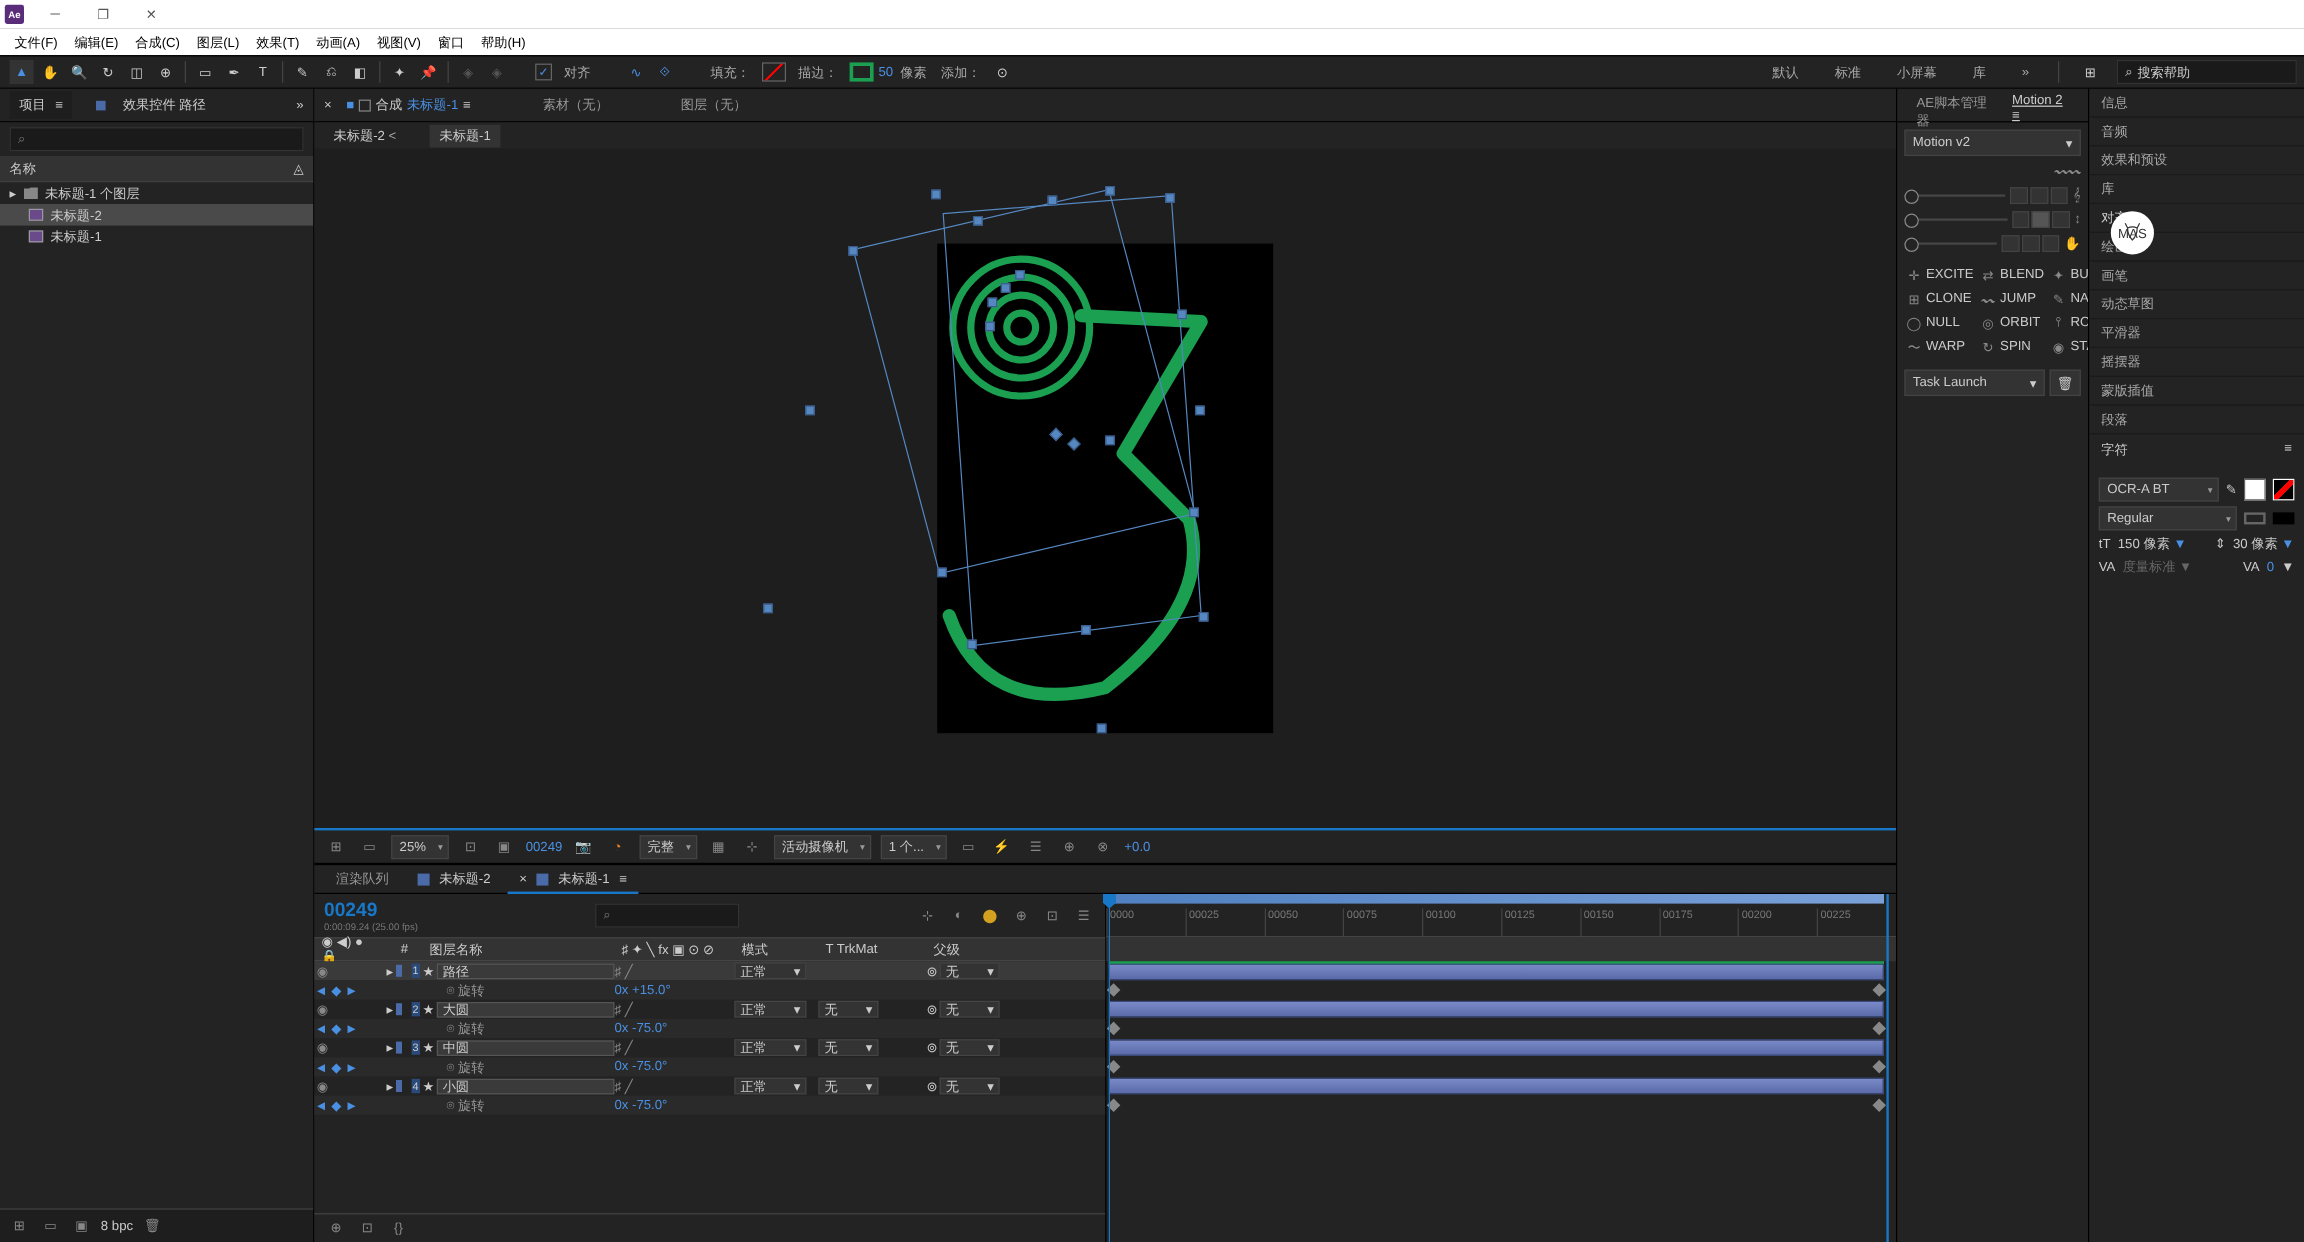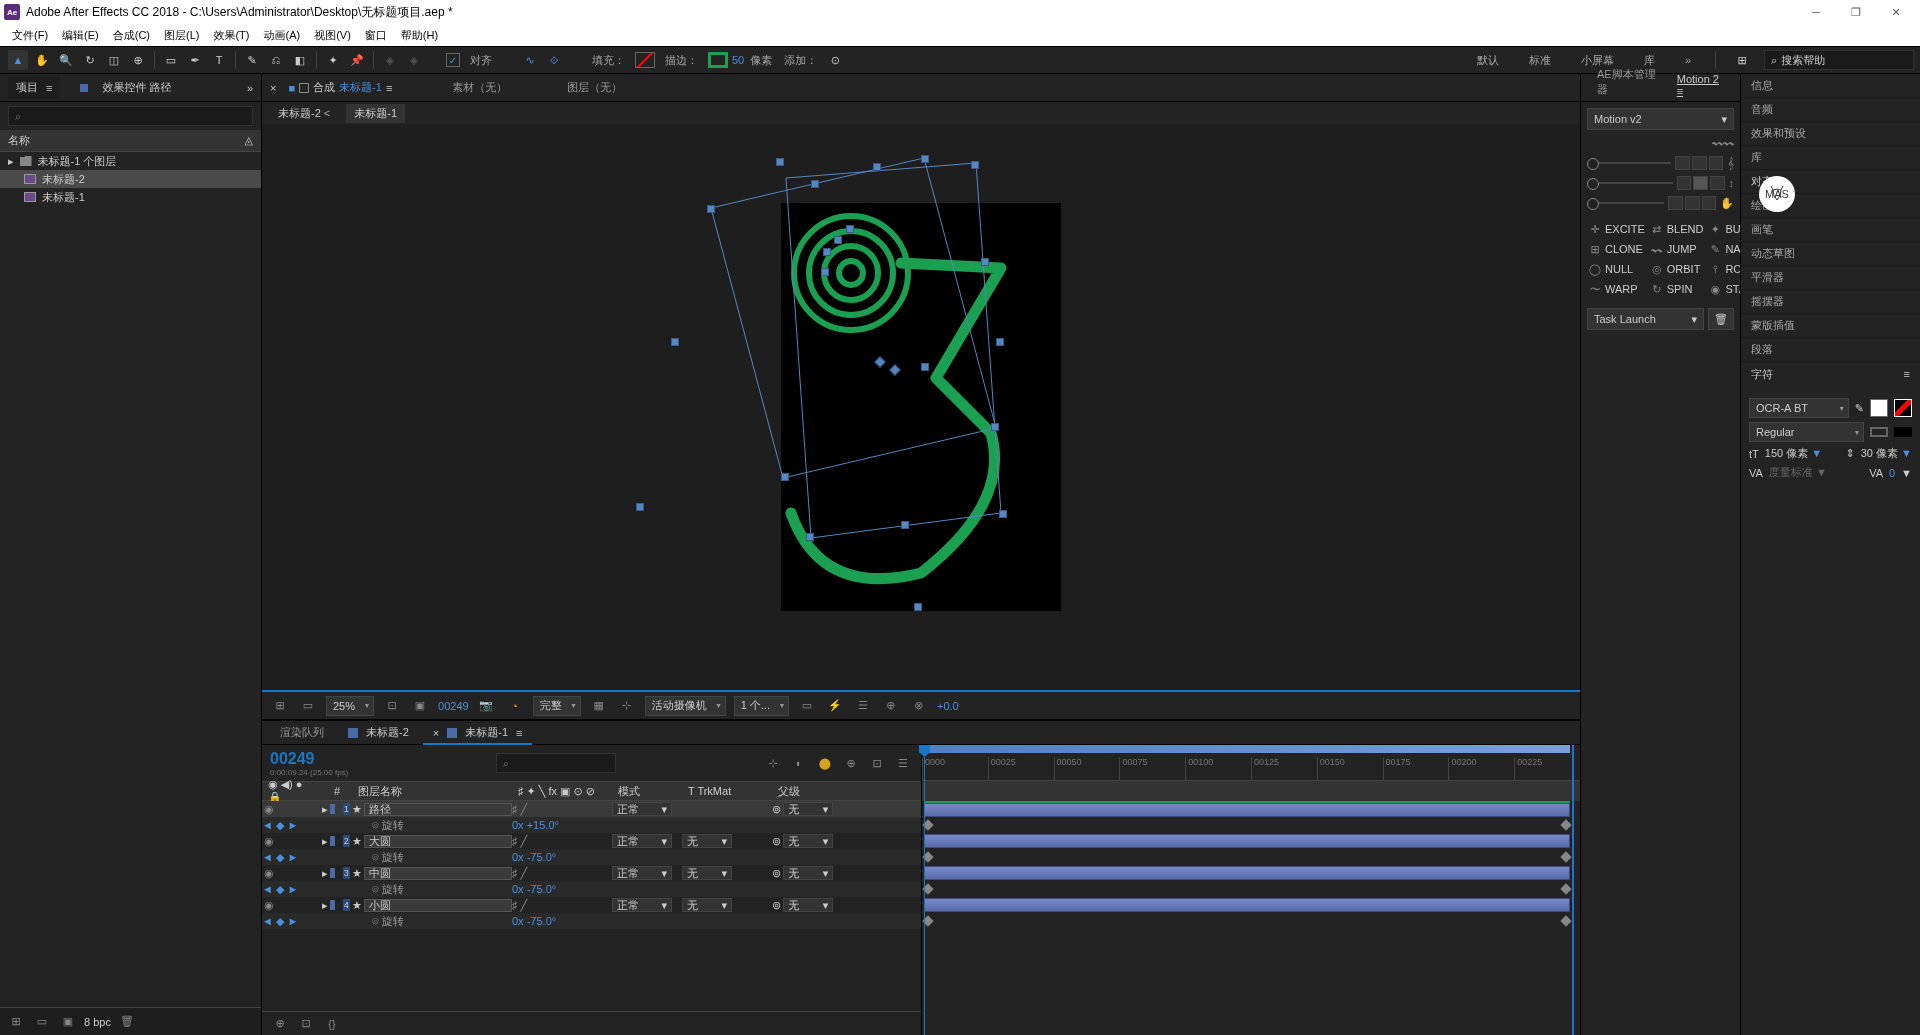--- a/index.html
+++ b/index.html
@@ -115,7 +115,6 @@
 
 <div class="titlebar">
   <span class="icon">Ae</span>
-  <span class="title">Adobe After Effects CC 2018 - C:\Users\Administrator\Desktop\无标题项目.aep *</span>
   <div class="wbtn">─</div>
   <div class="wbtn">❐</div>
   <div class="wbtn">✕</div>

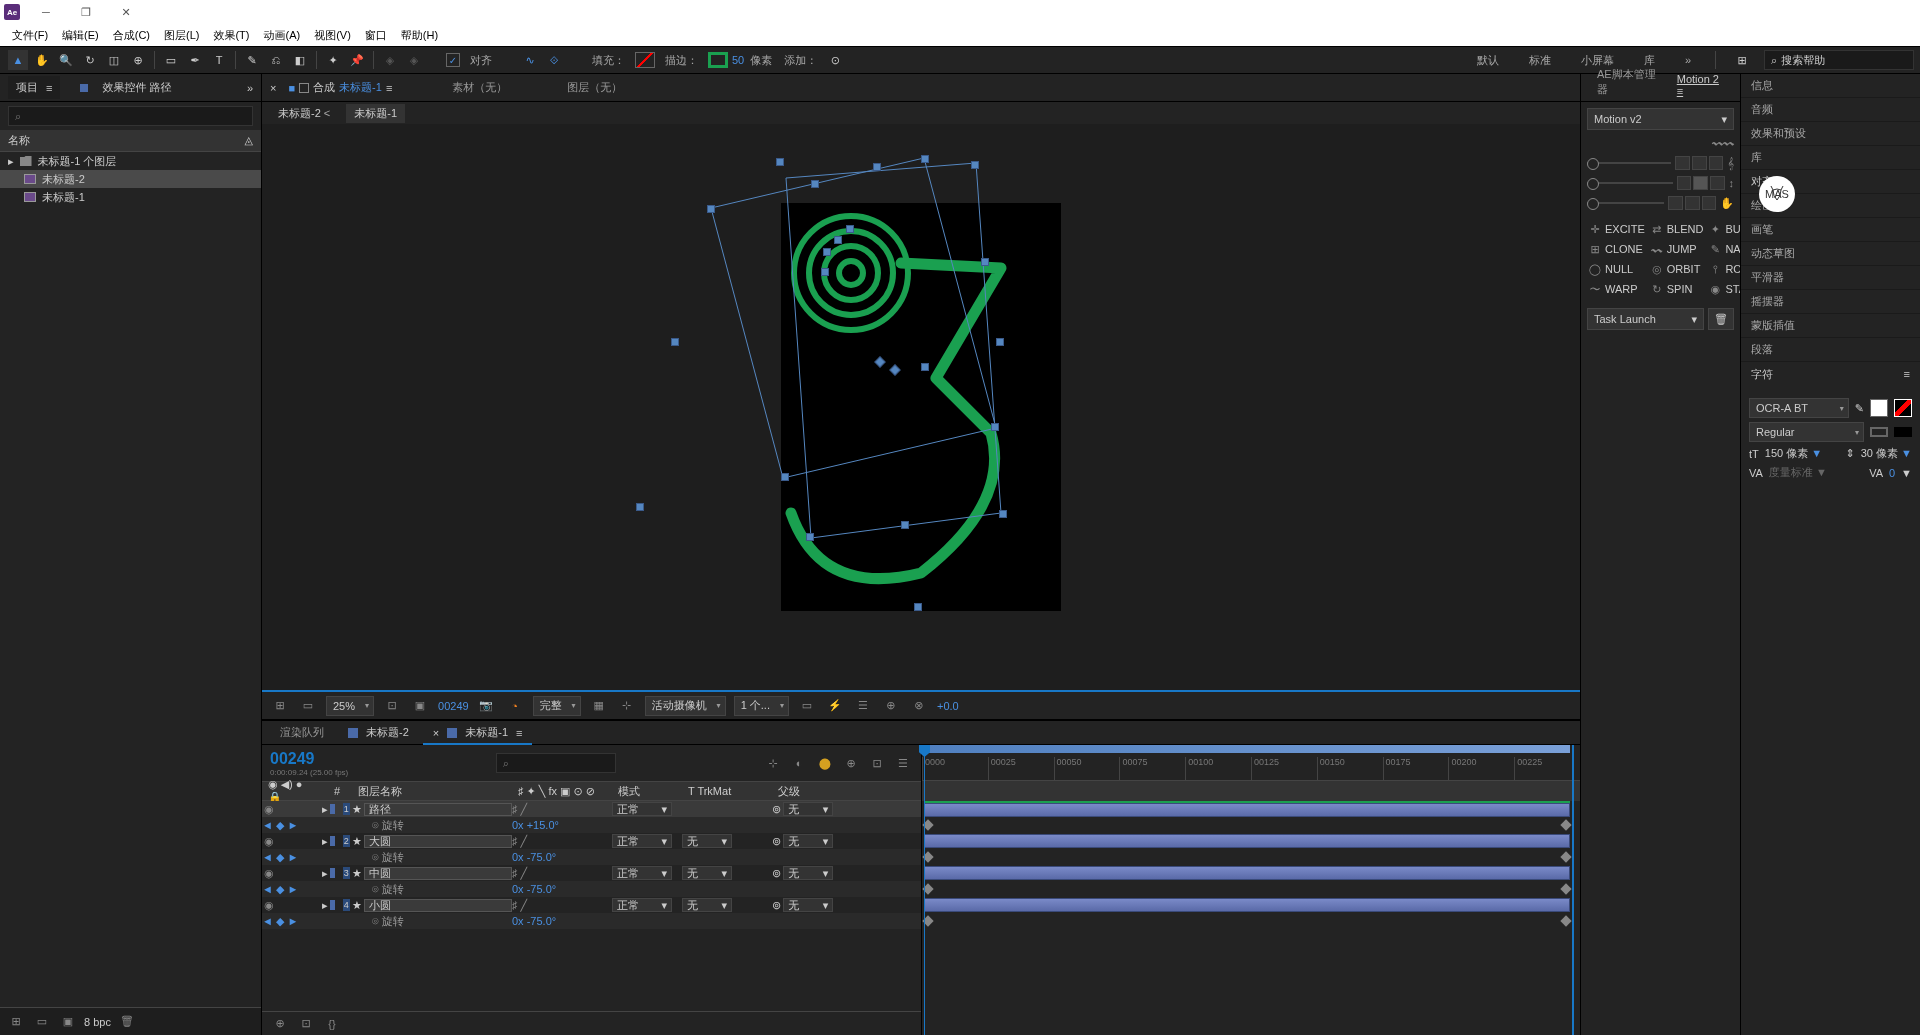--- a/index.html
+++ b/index.html
@@ -57,7 +57,7 @@
 .dropdown{height:20px;background:#333;border:1px solid #444;padding:0 18px 0 6px;display:inline-flex;align-items:center;position:relative;cursor:pointer}
 .dropdown::after{content:"▾";position:absolute;right:4px;color:#999;font-size:8px}
 .right-col-1{width:160px;background:#232323;border-left:1px solid #000;display:flex;flex-direction:column}
-.m2-header{height:28px;display:flex;align-items:flex-end;padding:0 8px;border-bottom:1px solid #000}
+.m2-header{height:28px;display:flex;align-items:flex-start;padding:0 8px;border-bottom:1px solid #000}
 .m2-tab{padding:4px 8px;cursor:pointer;color:#999}
 .m2-tab.active{color:#ccc;text-decoration:underline}
 .m2-body{padding:6px}

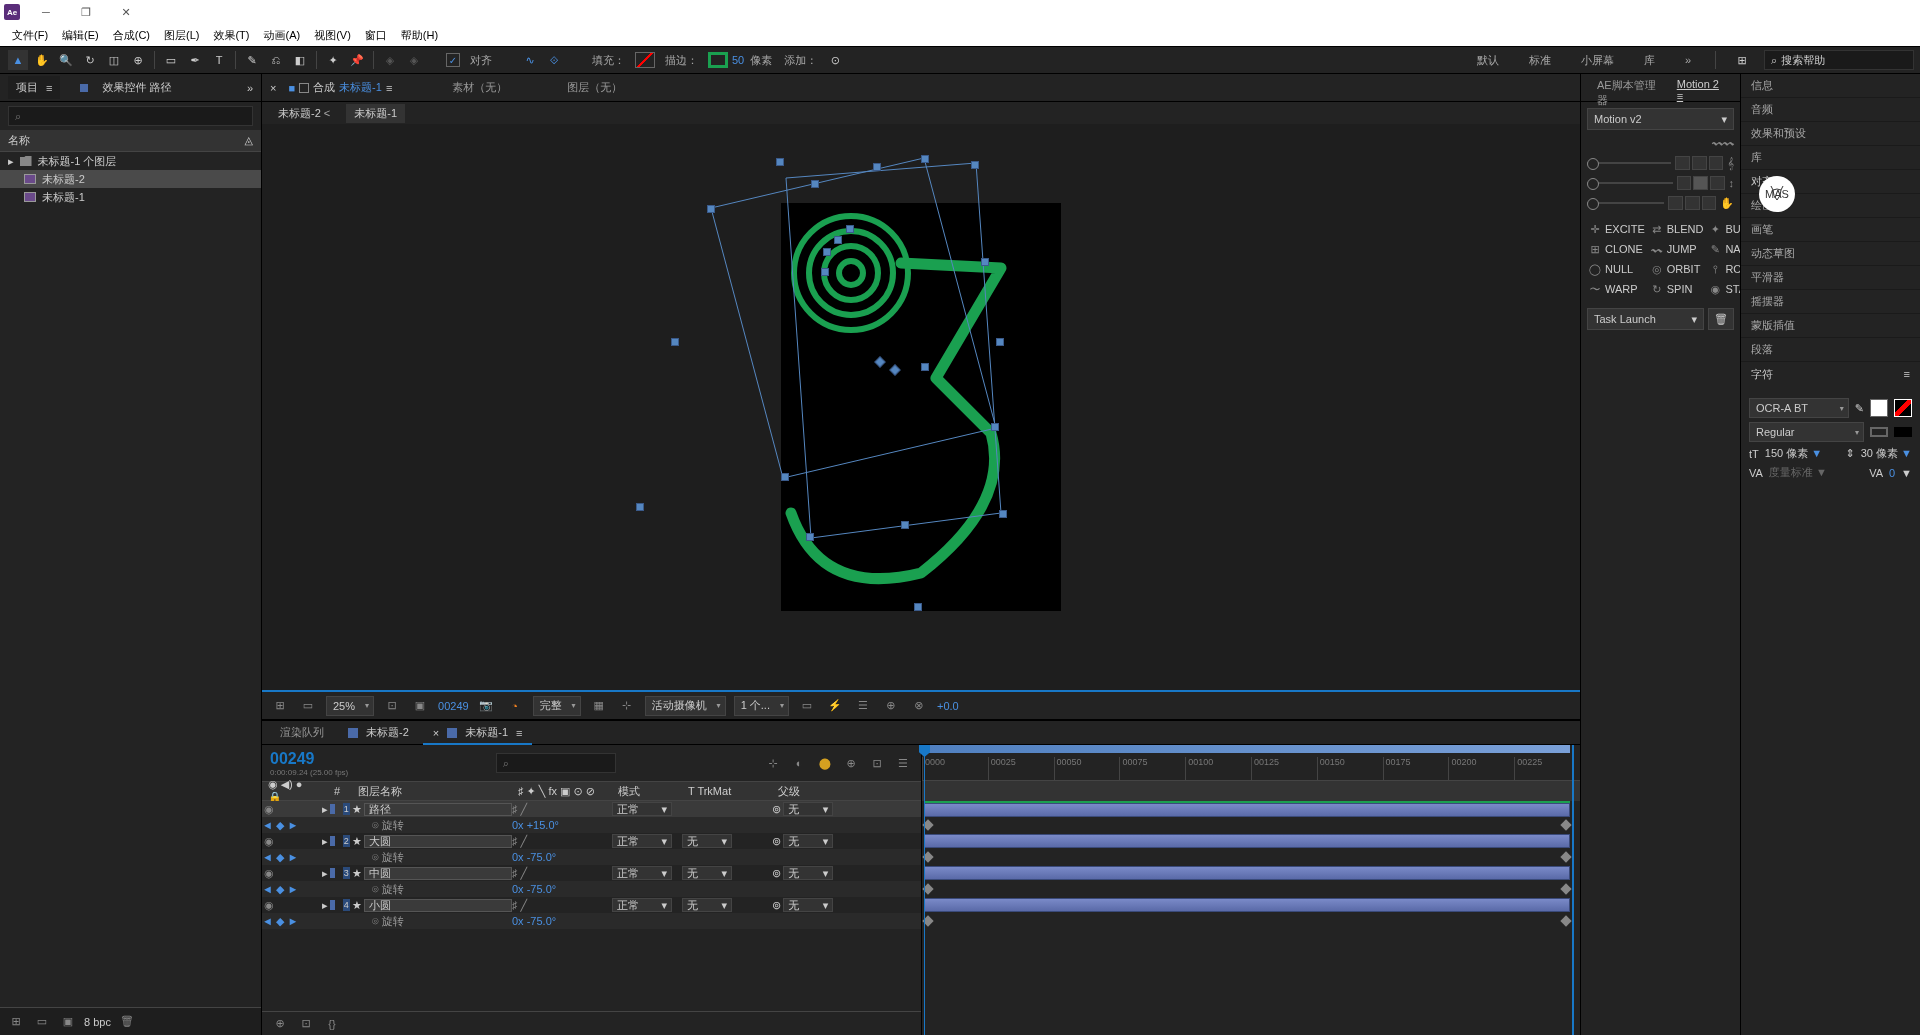--- a/index.html
+++ b/index.html
@@ -46,7 +46,7 @@
 .viewer-tabs{height:28px;background:#232323;display:flex;align-items:center;padding:0 8px;gap:4px;border-bottom:1px solid #000}
 .vtab{display:flex;align-items:center;gap:4px;padding:4px 8px;color:#999;cursor:pointer}
 .vtab.active{color:#ccc}
-.sub-tabs{height:22px;background:#232323;display:flex;align-items:center;padding:0 8px;gap:8px}
+.sub-tabs{height:22px;background:#232323;display:flex;align-items:center;padding:0 8px;gap:20px}
 .sub-tab{padding:2px 8px;color:#a8a8a8;cursor:pointer}
 .sub-tab.active{background:#333;color:#4a90e2}
 .viewport{flex:1;background:#1e1e1e;display:flex;align-items:center;justify-content:center;position:relative;overflow:hidden;border-bottom:2px solid #1878c7}

